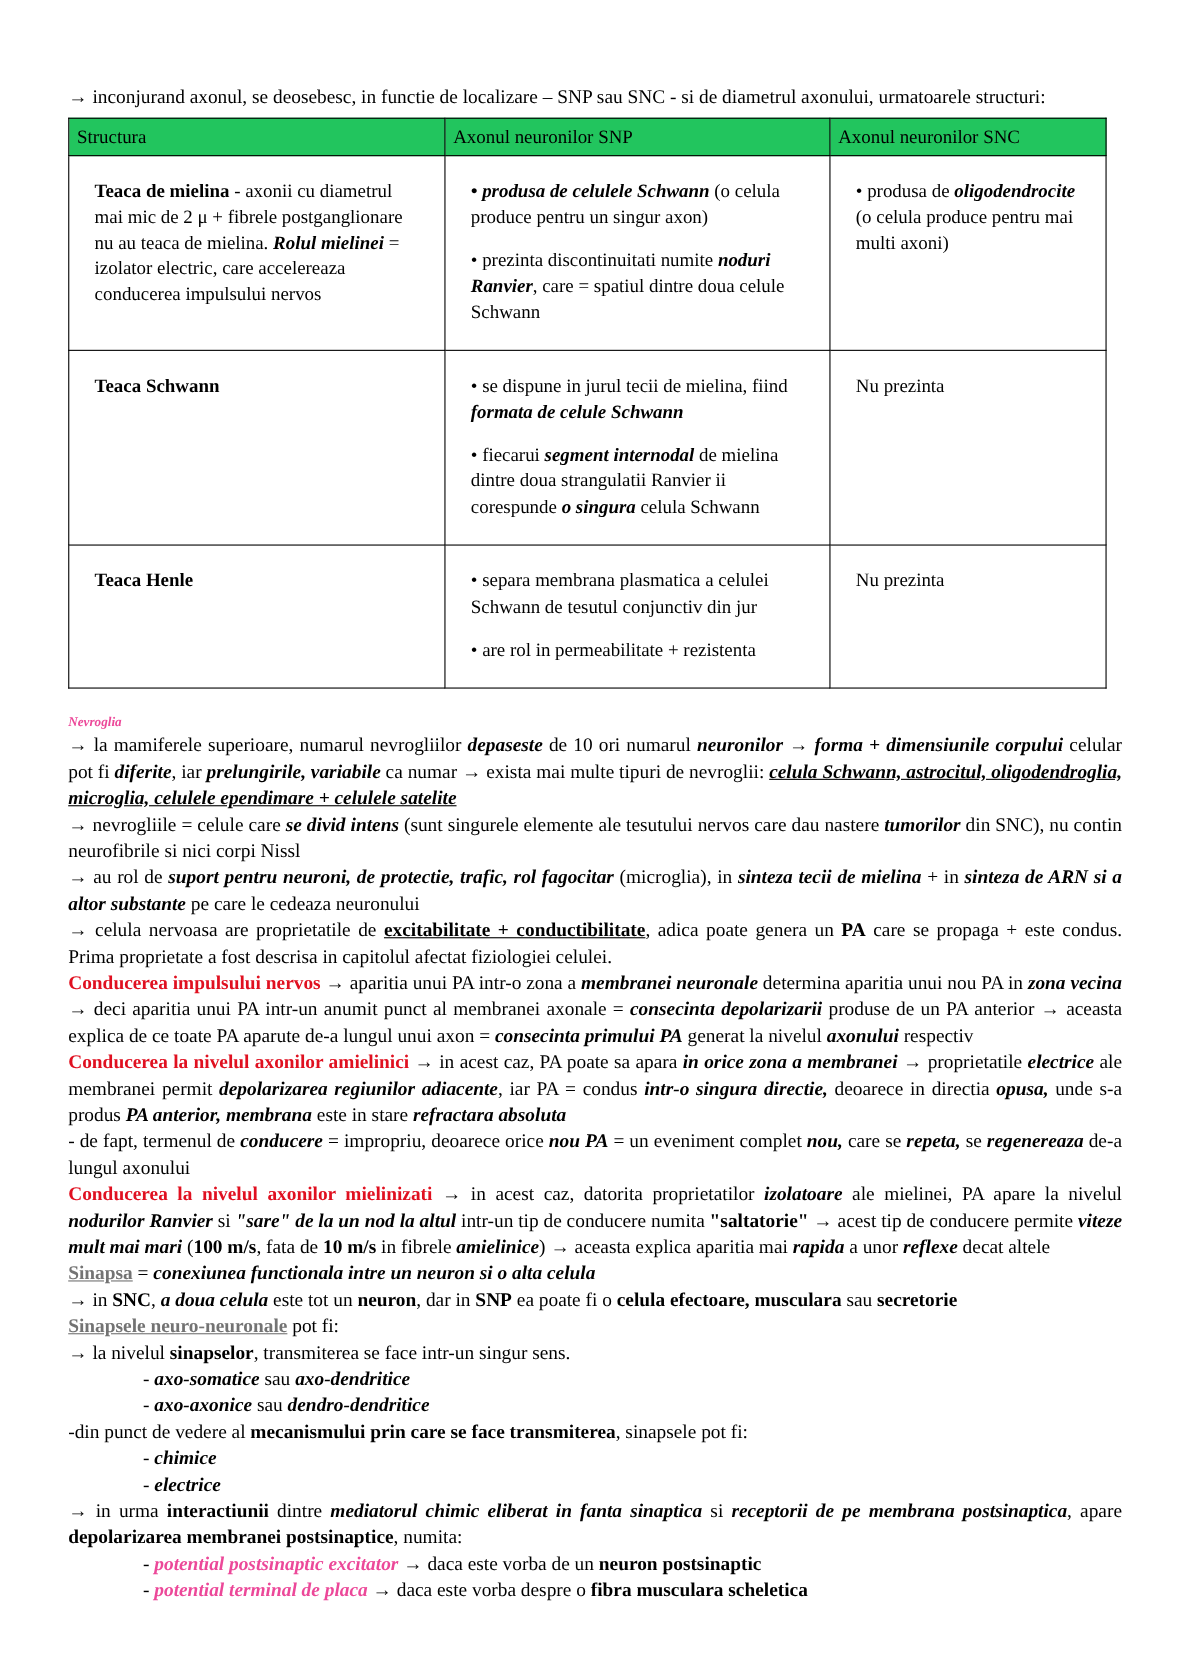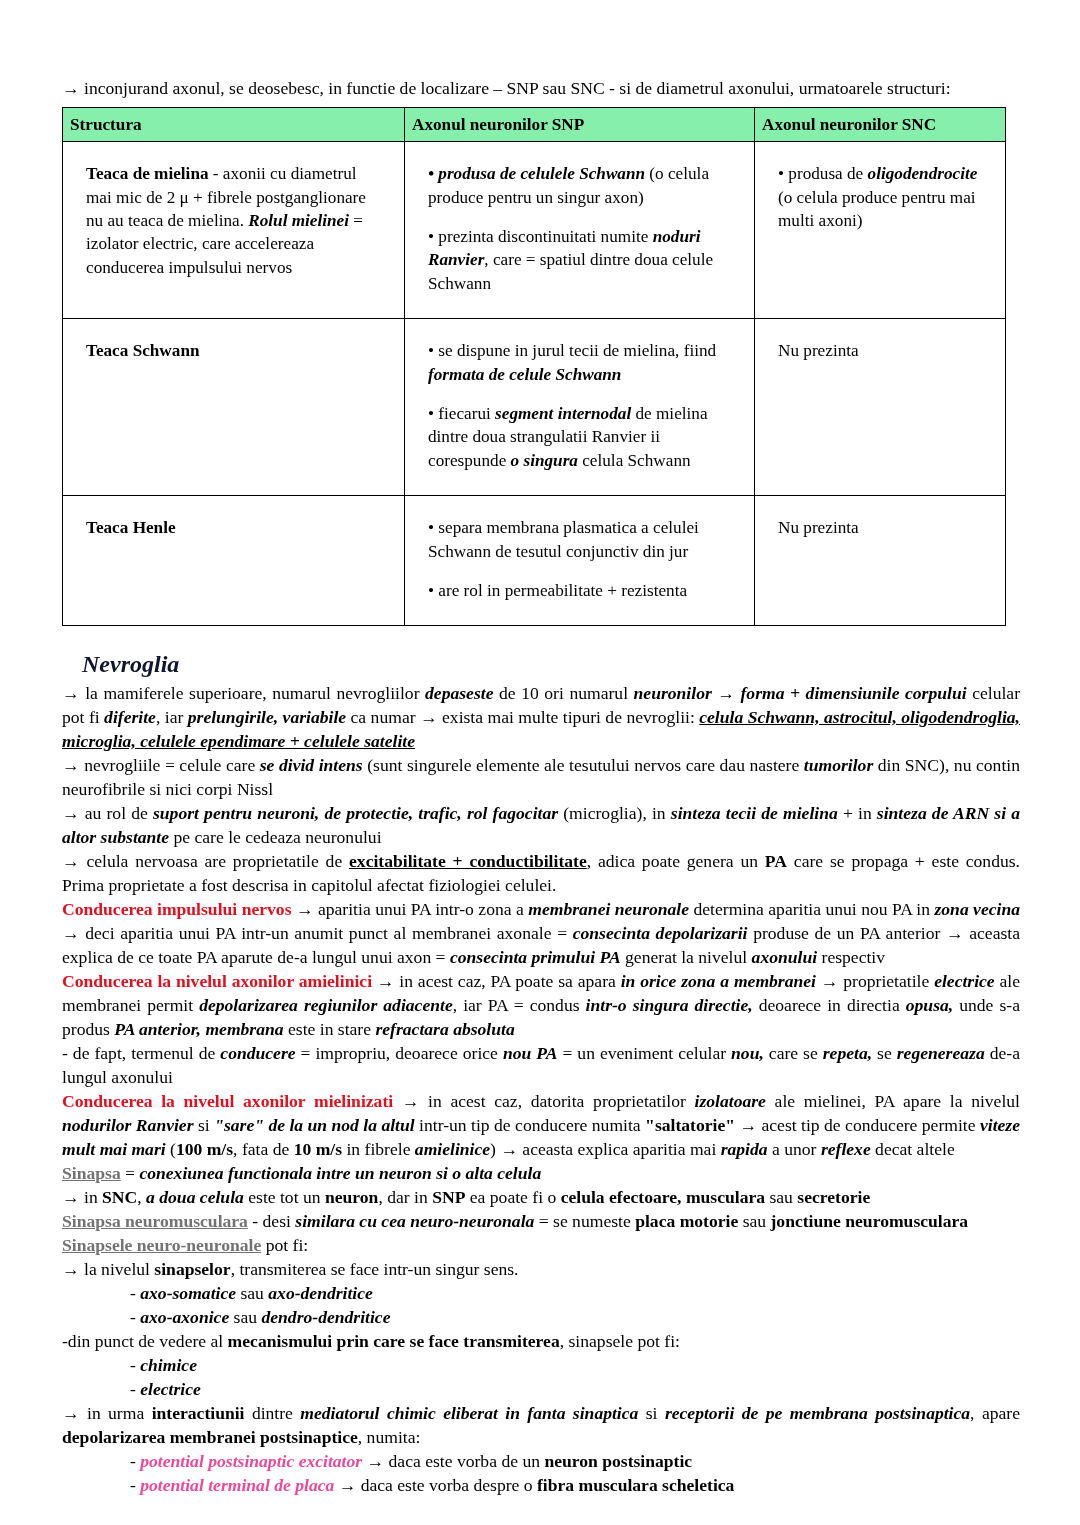--- a/index.html
+++ b/index.html
@@ -80,8 +80,8 @@
     text-align: left;
   }
   table.maintable thead th {
-    background: #86efac;
-    font-weight: bold;
+    background: #22c55e;
+    font-weight: normal;
     padding-top: 5px;
     padding-bottom: 5px;
   }

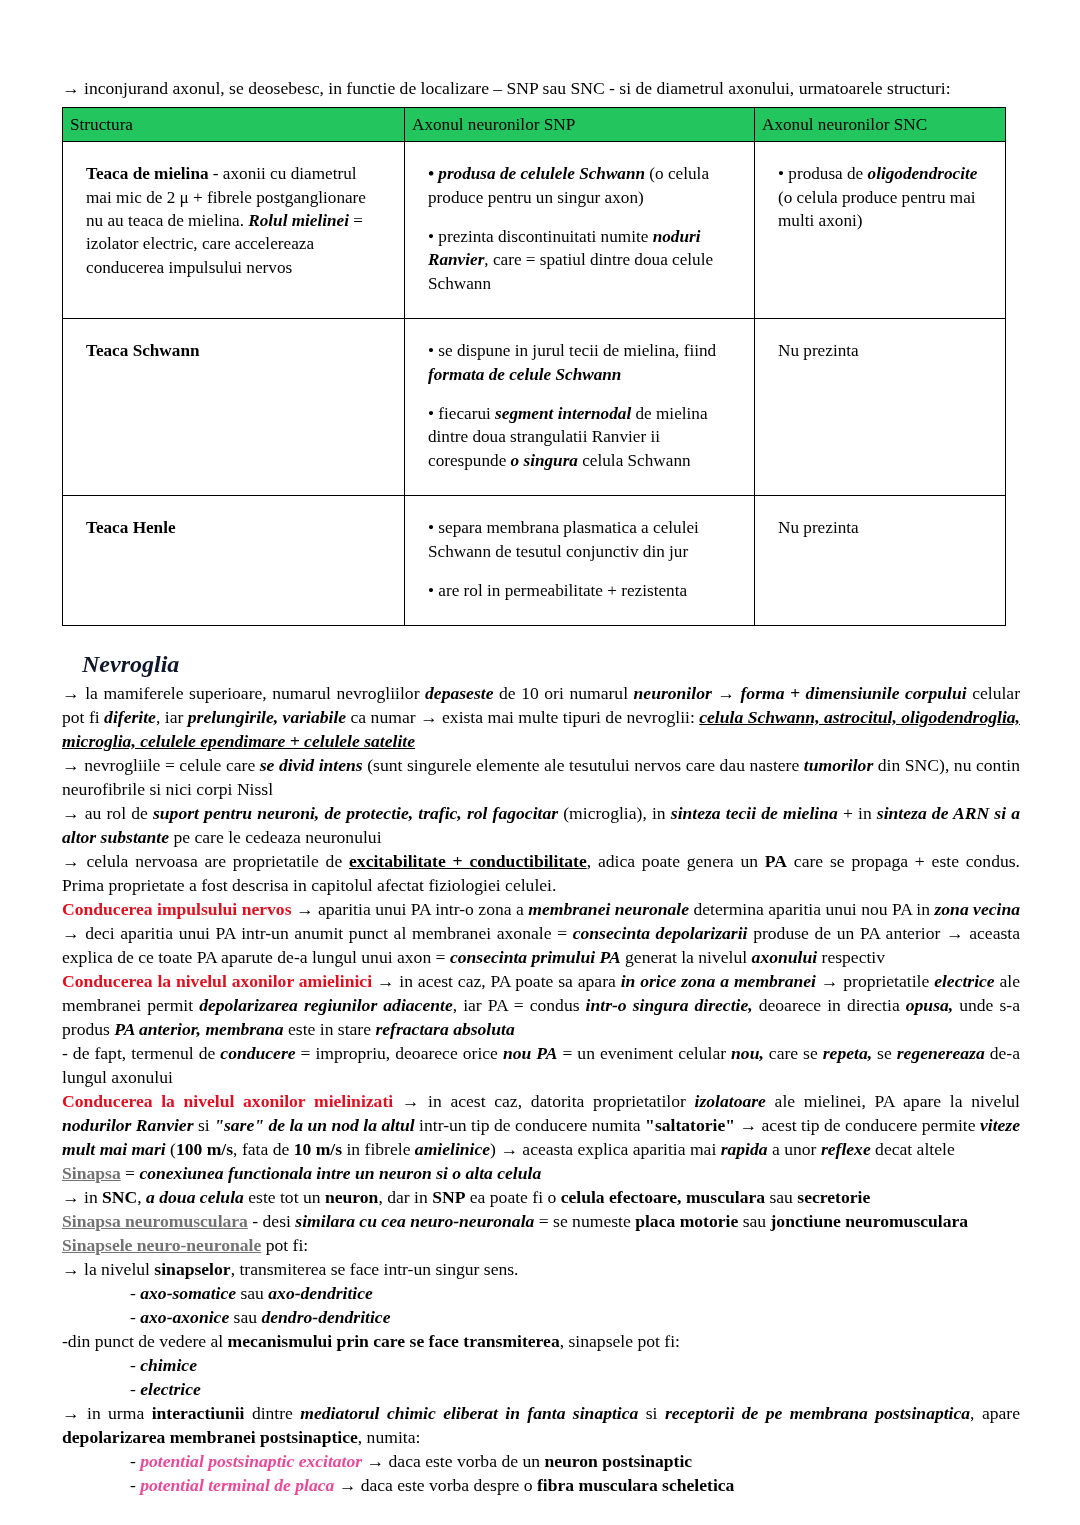--- a/index.html
+++ b/index.html
@@ -42,11 +42,10 @@
   .bu { font-weight: bold; text-decoration: underline; }
   .red { color: #e01020; font-weight: bold; }
   .blue-head {
-    color: #0f172a;
+    color: #ec4899;
     font-style: italic;
     font-weight: bold;
-    font-size: 24px;
-    margin-left: 20px;
+    font-size: 12px;
   }
   .blue-u {
     color: #737373;

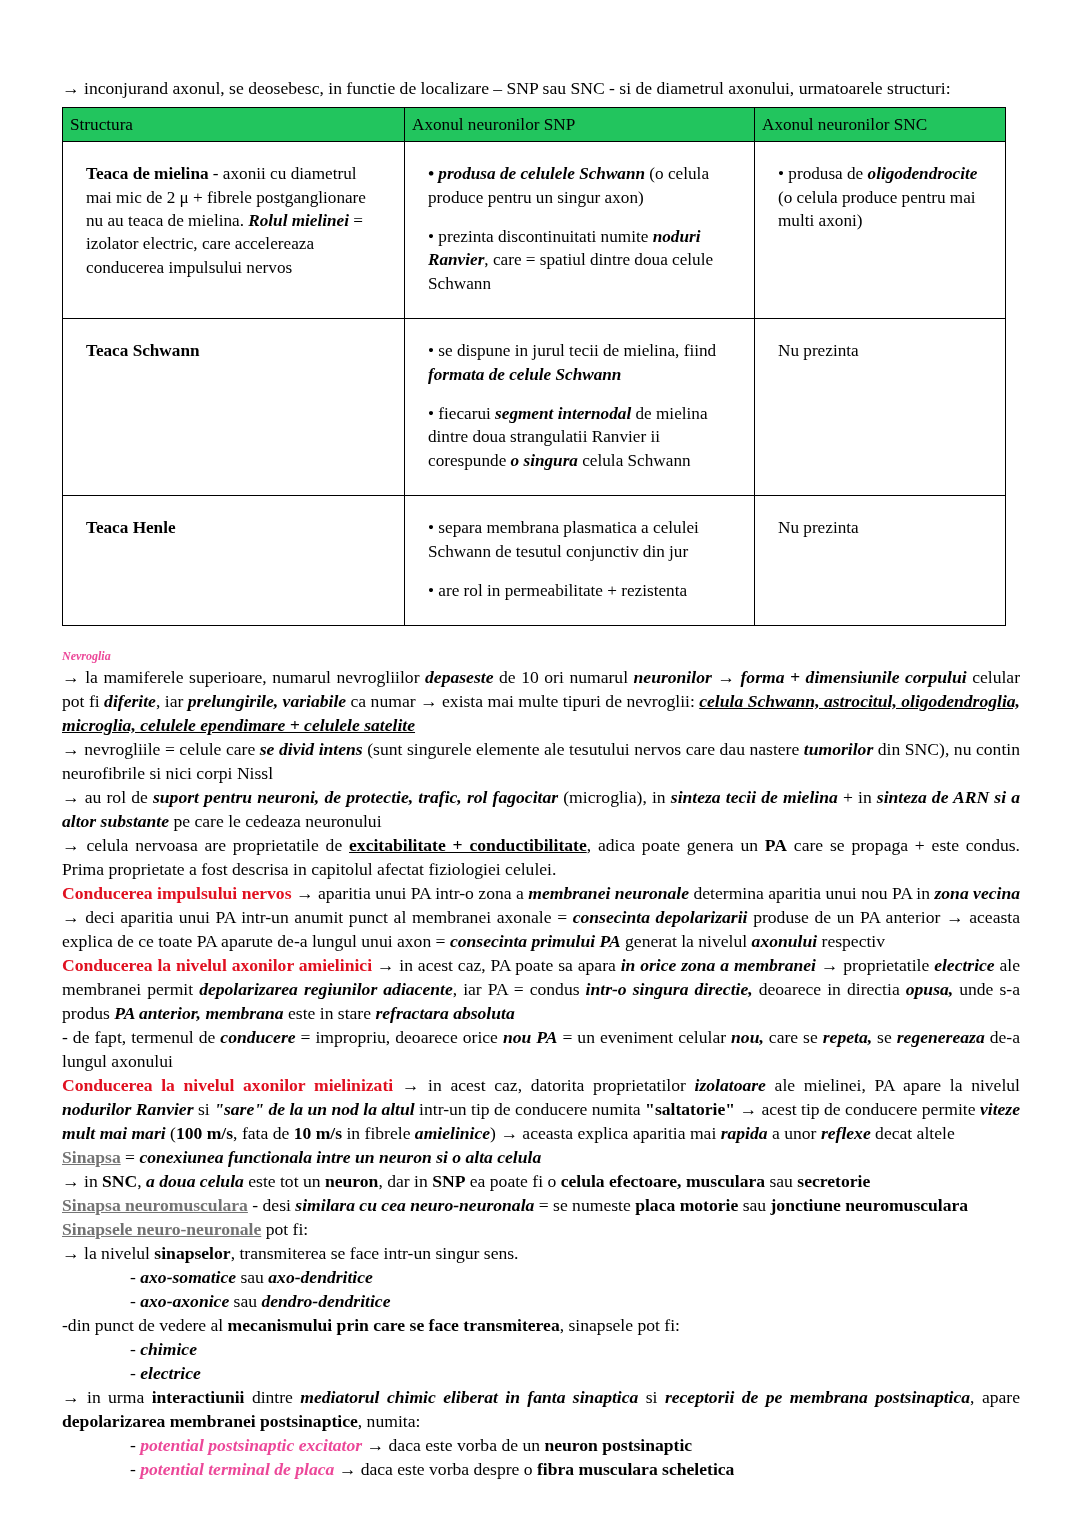--- a/index.html
+++ b/index.html
@@ -174,7 +174,7 @@
 
       <p class="para"><span class="red">Conducerea la nivelul axonilor amielinici</span><span> → </span><span>in acest caz, PA poate sa apara </span><span class="bi">in orice zona a membranei</span><span> → </span><span>proprietatile </span><span class="bi">electrice</span><span> ale membranei permit </span><span class="bi">depolarizarea regiunilor adiacente</span><span>, iar PA = condus </span><span class="bi">intr-o singura directie,</span><span> deoarece in directia </span><span class="bi">opusa,</span><span> unde s-a produs </span><span class="bi">PA anterior, membrana</span><span> este in stare </span><span class="bi">refractara absoluta</span></p>
 
-      <p class="para"><span>- de fapt, termenul de </span><span class="bi">conducere</span><span> = impropriu, deoarece orice </span><span class="bi">nou PA</span><span> = un eveniment celular </span><span class="bi">nou,</span><span> care se </span><span class="bi">repeta,</span><span> se </span><span class="bi">regenereaza</span><span> de-a lungul axonului</span></p>
+      <p class="para"><span>- de fapt, termenul de </span><span class="bi">conducere</span><span> = impropriu, deoarece orice </span><span class="bi">nou PA</span><span> = un eveniment complet </span><span class="bi">nou,</span><span> care se </span><span class="bi">repeta,</span><span> se </span><span class="bi">regenereaza</span><span> de-a lungul axonului</span></p>
 
       <p class="para"><span class="red">Conducerea la nivelul axonilor mielinizati</span><span> → </span><span>in acest caz, datorita proprietatilor </span><span class="bi">izolatoare</span><span> ale mielinei, PA apare la nivelul </span><span class="bi">nodurilor Ranvier</span><span> si </span><span class="bi">"sare" de la un nod la altul</span><span> intr-un tip de conducere numita </span><b>"saltatorie"</b><span> → </span><span>acest tip de conducere permite </span><span class="bi">viteze mult mai mari</span><span> (</span><b>100 m/s</b><span>, fata de </span><b>10 m/s</b><span> in fibrele </span><span class="bi">amielinice</span><span>) </span><span>→</span><span> aceasta explica aparitia mai </span><span class="bi">rapida</span><span> a unor </span><span class="bi">reflexe</span><span> decat altele</span></p>
     </div>

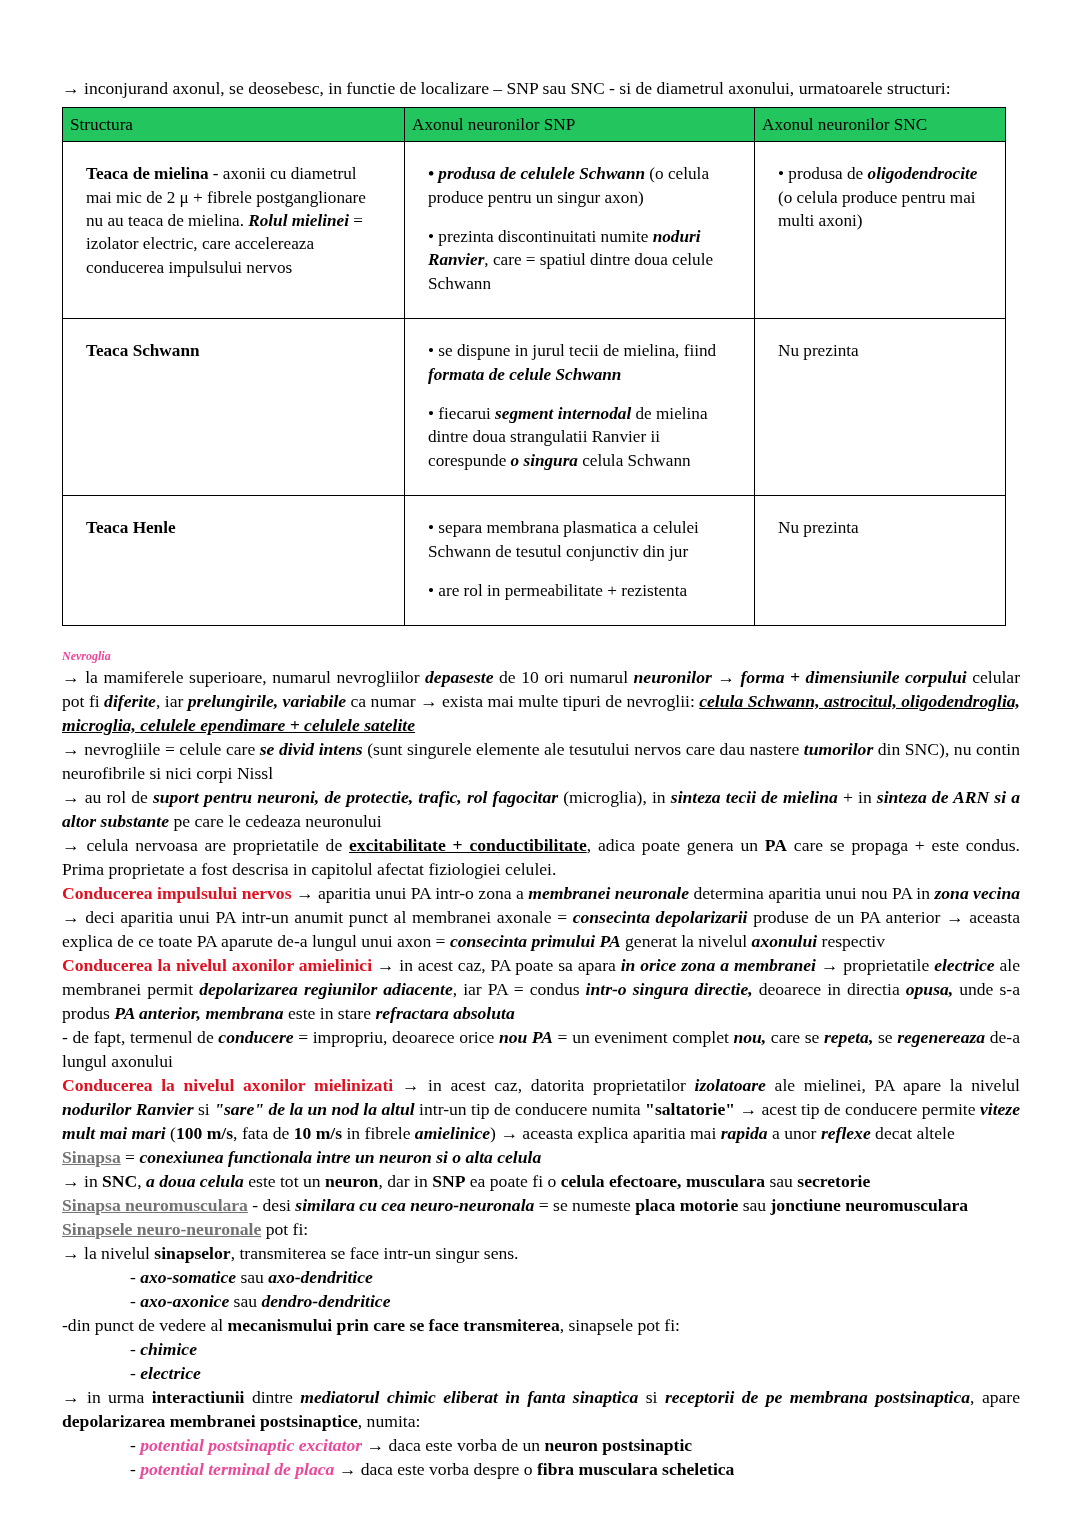--- a/index.html
+++ b/index.html
@@ -184,7 +184,6 @@
 
       <p class="para nojust"><span>→</span><span> in </span><b>SNC</b><span>, </span><span class="bi">a doua celula</span><span> este tot un </span><b>neuron</b><span>, dar in </span><b>SNP</b><span> ea poate fi o </span><b>celula efectoare, musculara</b><span> sau </span><b>secretorie</b></p>
 
-      <p class="para"><span class="blue-u">Sinapsa neuromusculara</span><span> - desi </span><span class="bi">similara cu cea neuro-neuronala</span><span> = se numeste </span><b>placa motorie</b><span> sau </span><b>jonctiune neuromusculara</b></p>
 
       <p class="para nojust"><span class="blue-u">Sinapsele neuro-neuronale</span><span> pot fi:</span></p>
 

